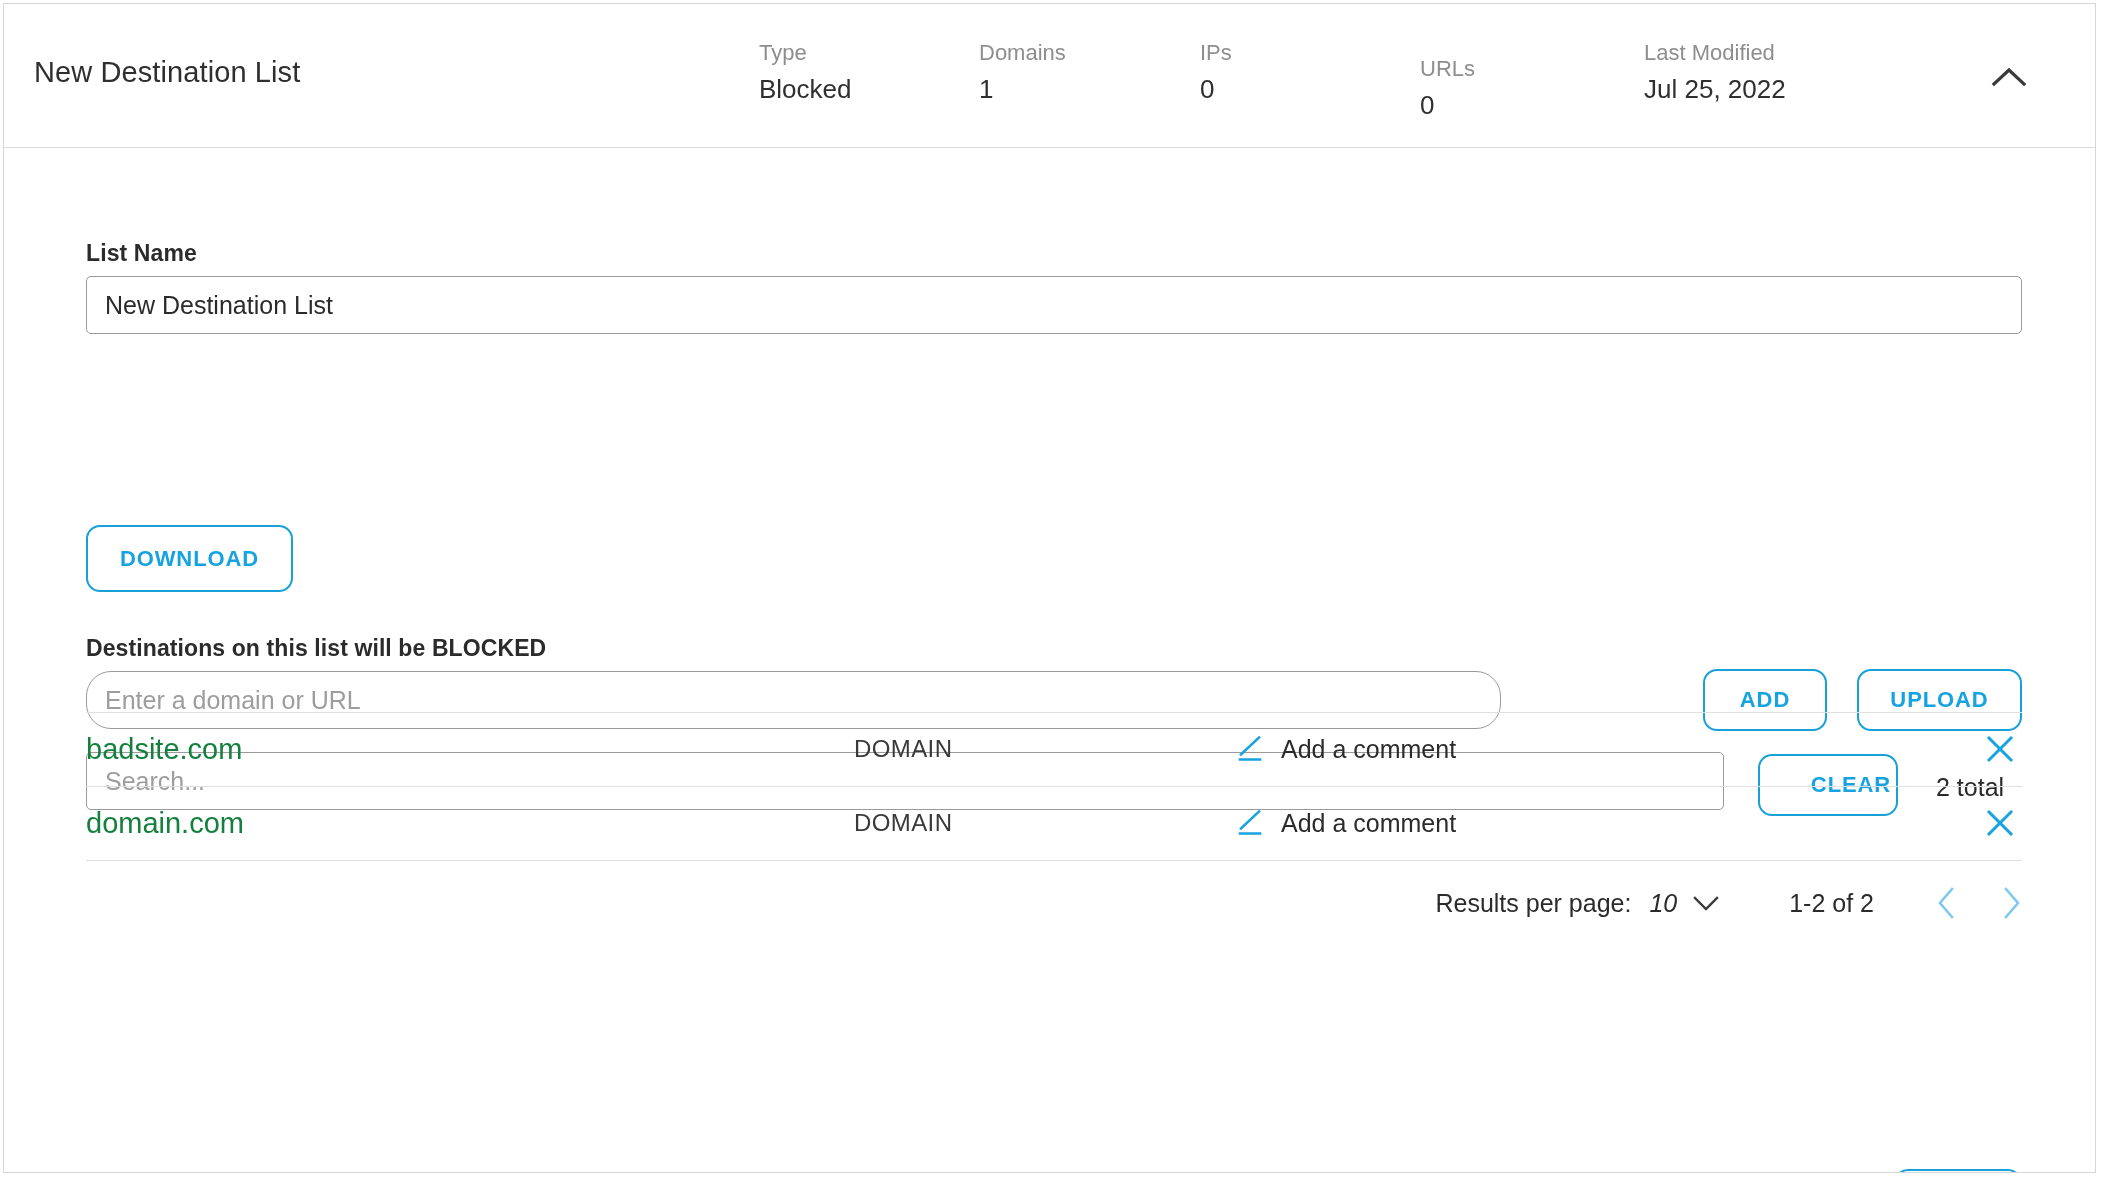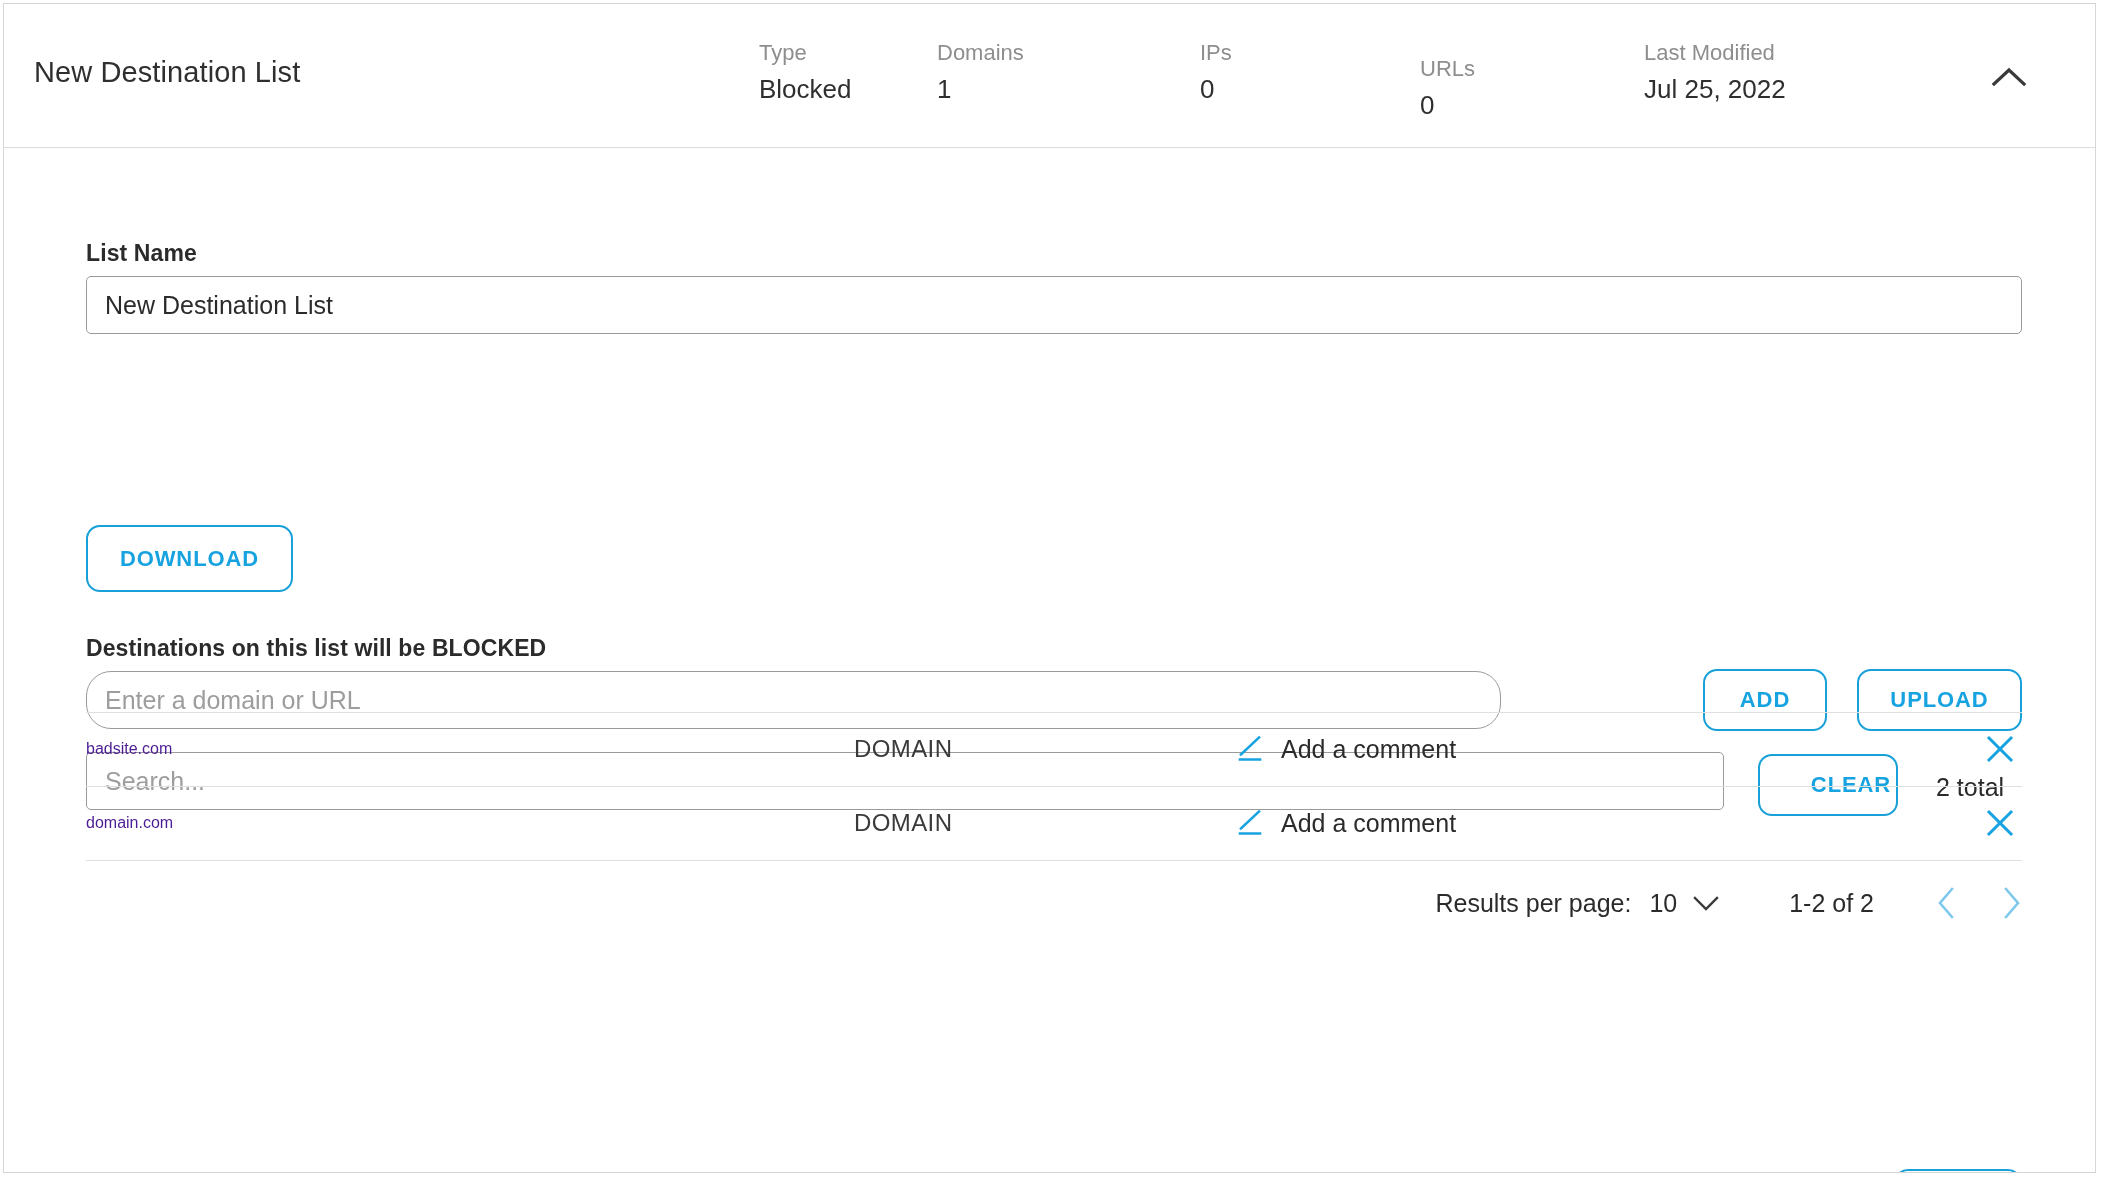--- a/index.html
+++ b/index.html
@@ -64,7 +64,7 @@
     padding-top: 2px;
   }
   .st-type      { left: 755px; }
-  .st-domains   { left: 933px; }
+  .st-domains   { left: 975px; }
   .st-ips       { left: 1196px; }
   .st-urls      { left: 1416px; margin-top: 16px; }
   .st-modified  { left: 1640px; }

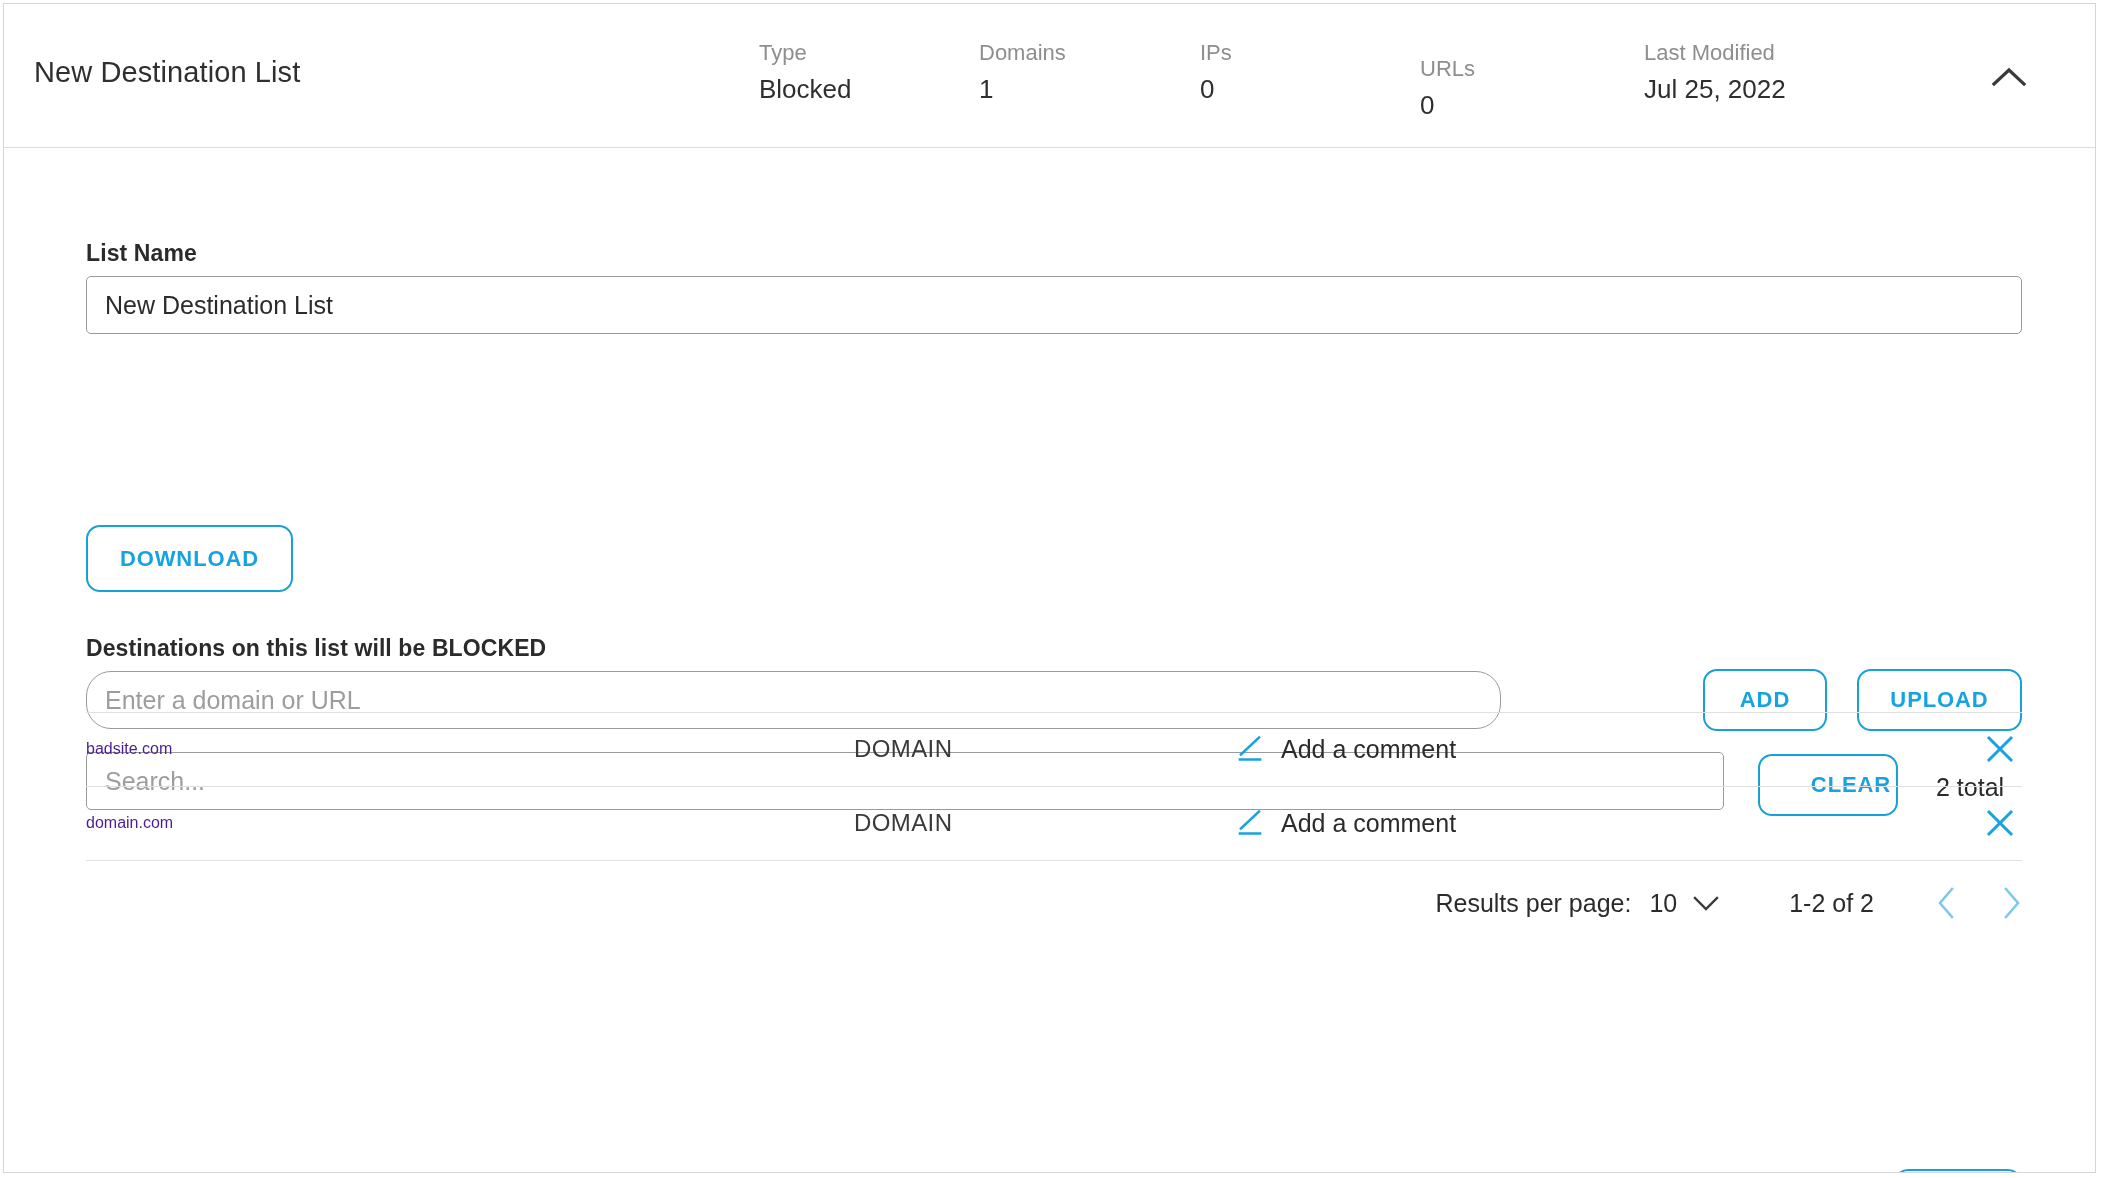--- a/index.html
+++ b/index.html
@@ -191,8 +191,8 @@
     left: 0;
     top: 50%;
     transform: translateY(-50%);
-    font-size: 16px;
-    color: #4c1d95;
+    font-size: 29px;
+    color: #15803d;
     white-space: nowrap;
   }
   .drow-type {

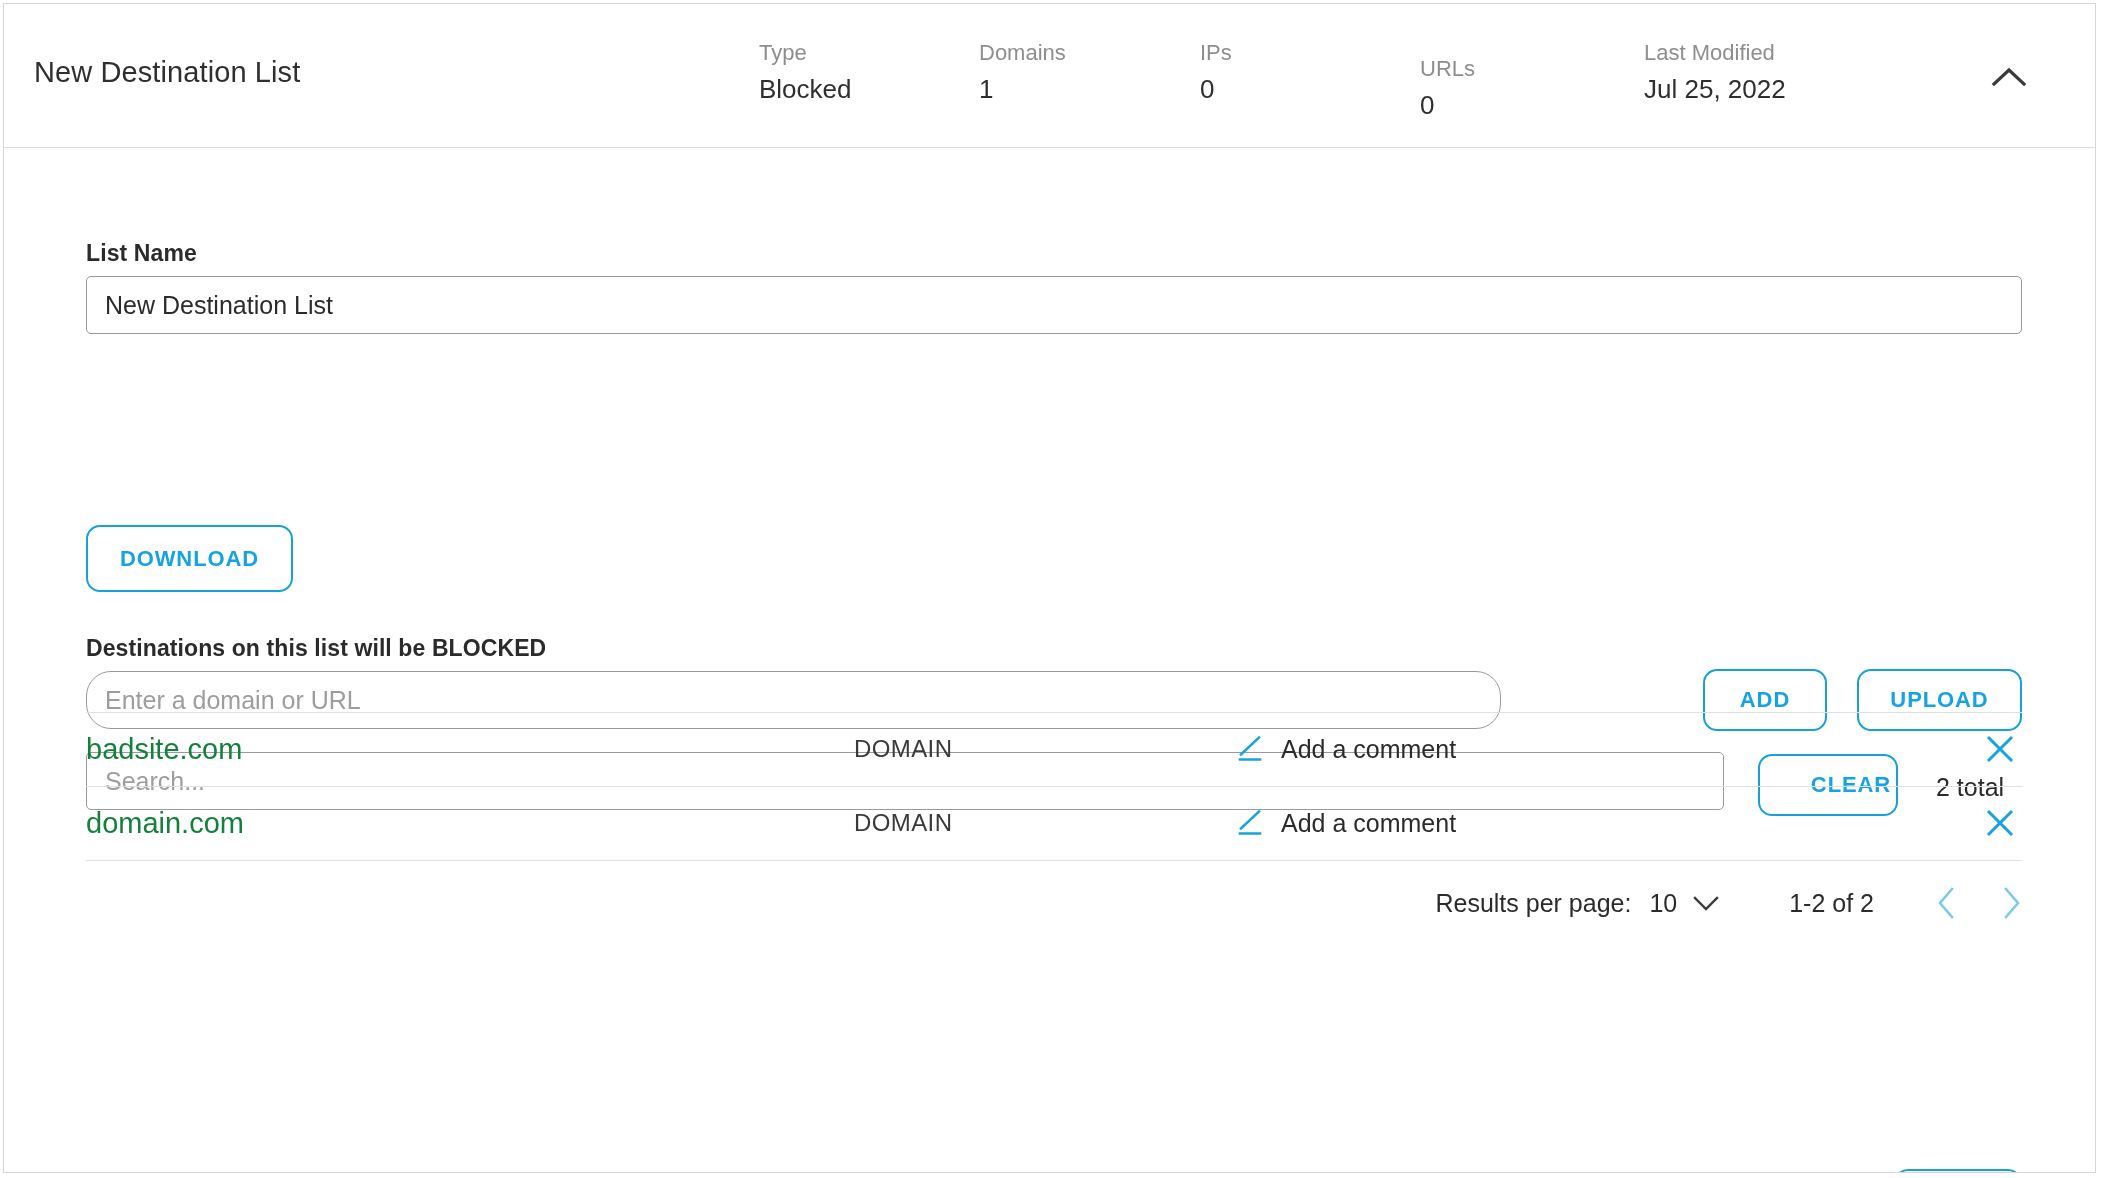--- a/index.html
+++ b/index.html
@@ -253,6 +253,7 @@
     gap: 14px;
     margin-left: 18px;
     cursor: pointer;
+    font-style: italic;
   }
   .pager-rpp-value {
     font-size: 25px;

